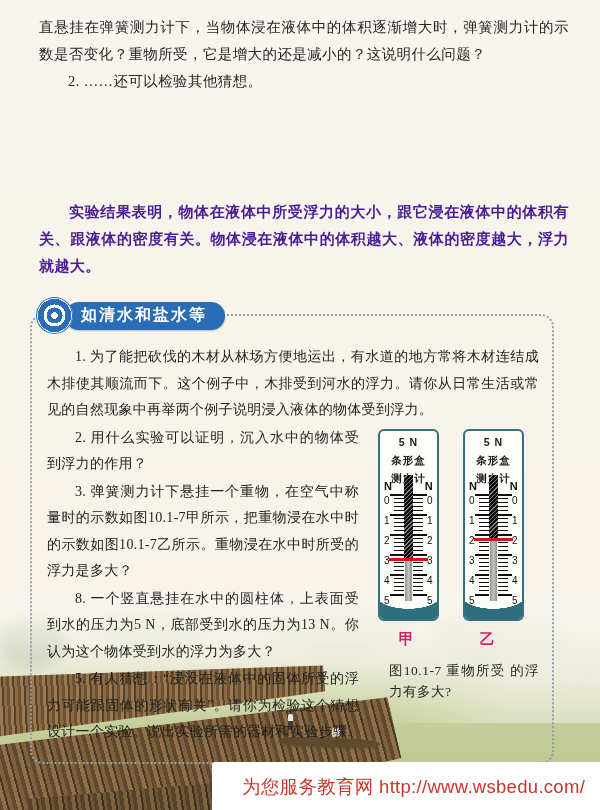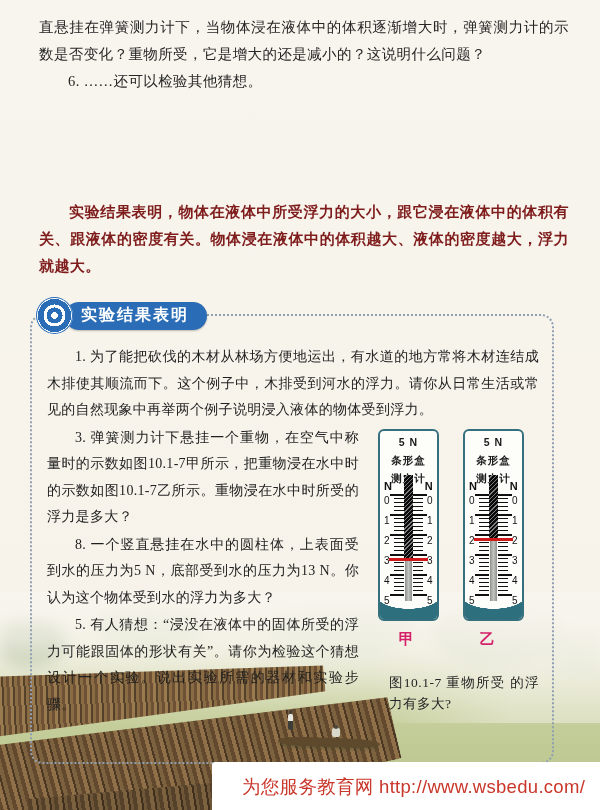--- a/index.html
+++ b/index.html
@@ -122,7 +122,7 @@
 
 <div class="top-text">
   <p>直悬挂在弹簧测力计下，当物体浸在液体中的体积逐渐增大时，弹簧测力计的示数是否变化？重物所受，它是增大的还是减小的？这说明什么问题？</p>
-  <p class="ind">6. ……还可以检验其他猜想。</p>
+  <p class="ind">2. ……还可以检验其他猜想。</p>
 </div>
 
 <div class="result-para">实验结果表明，物体在液体中所受浮力的大小，跟它浸在液体中的体积有关、跟液体的密度有关。物体浸在液体中的体积越大、液体的密度越大，浮力就越大。</div>

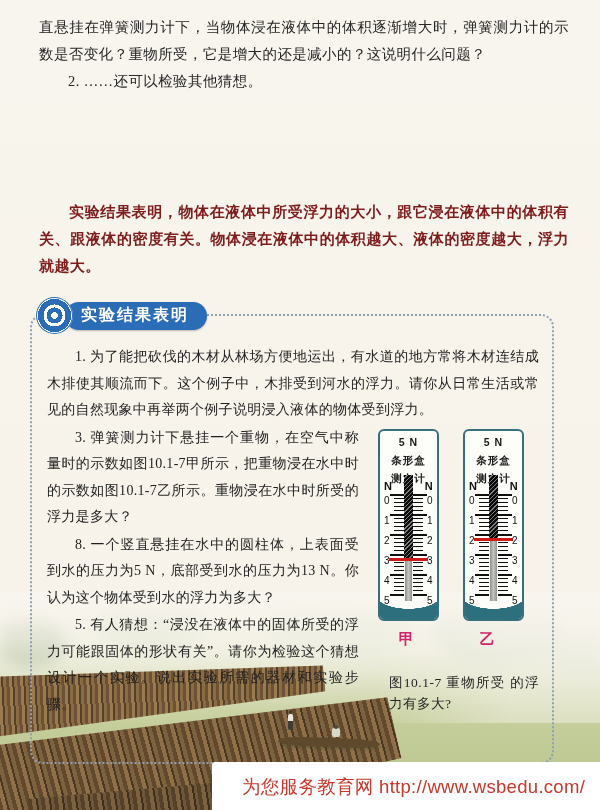--- a/index.html
+++ b/index.html
@@ -19,7 +19,7 @@
   .result-para{
     position:absolute;left:39px;top:199px;width:530px;
     font-size:15px;line-height:27px;letter-spacing:0.4px;
-    color:#7f1d1d;text-align:justify;text-indent:2em;font-weight:bold;
+    color:#4c1d95;text-align:justify;text-indent:2em;font-weight:bold;
   }
   
   .photo{position:absolute;left:0;top:592px;width:600px;height:218px;z-index:0;overflow:hidden;}

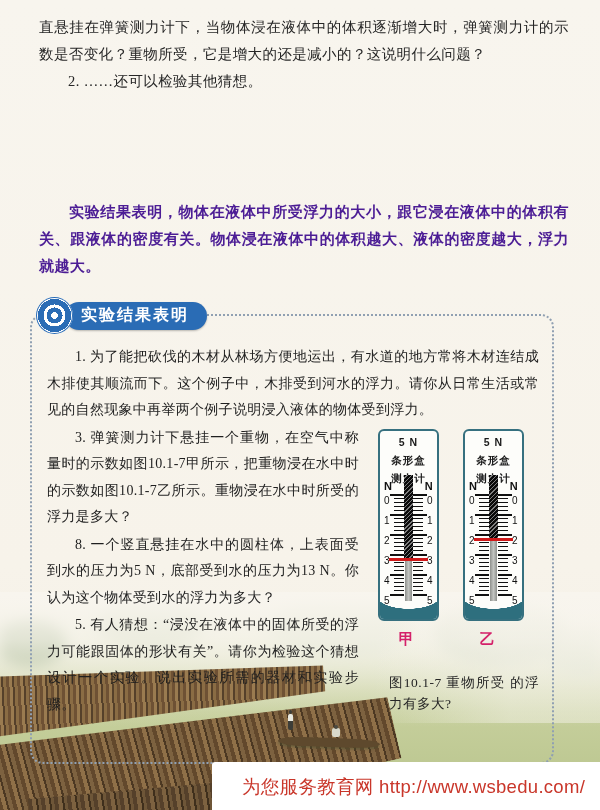--- a/index.html
+++ b/index.html
@@ -130,7 +130,7 @@
 <div class="activity-box">
   <div class="box-header">
     <div class="box-icon"></div>
-    <div class="box-badge">实验结果表明</div>
+    <div class="box-badge">如清水和盐水等</div>
   </div>
   <div class="box-content">
     <p>1. 为了能把砍伐的木材从林场方便地运出，有水道的地方常将木材连结成木排使其顺流而下。这个例子中，木排受到河水的浮力。请你从日常生活或常见的自然现象中再举两个例子说明浸入液体的物体受到浮力。</p>

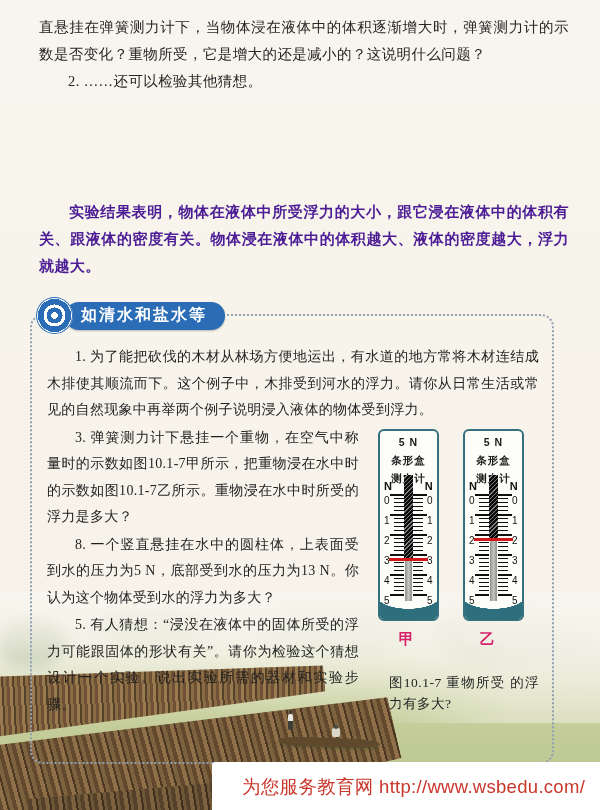--- a/index.html
+++ b/index.html
@@ -295,6 +295,7 @@
       <div class="fig-caption">图10.1-7  重物所受 的浮力有多大?</div>
     </div>
 
+    <p>2. 用什么实验可以证明，沉入水中的物体受到浮力的作用？</p>
     <p>3. 弹簧测力计下悬挂一个重物，在空气中称量时的示数如图10.1-7甲所示，把重物浸在水中时的示数如图10.1-7乙所示。重物浸在水中时所受的浮力是多大？</p>
     <p>8. 一个竖直悬挂在水中的圆柱体，上表面受到水的压力为5 N，底部受到水的压力为13 N。你认为这个物体受到水的浮力为多大？</p>
     <p>5. 有人猜想：“浸没在液体中的固体所受的浮力可能跟固体的形状有关”。请你为检验这个猜想设计一个实验。说出实验所需的器材和实验步骤。</p>

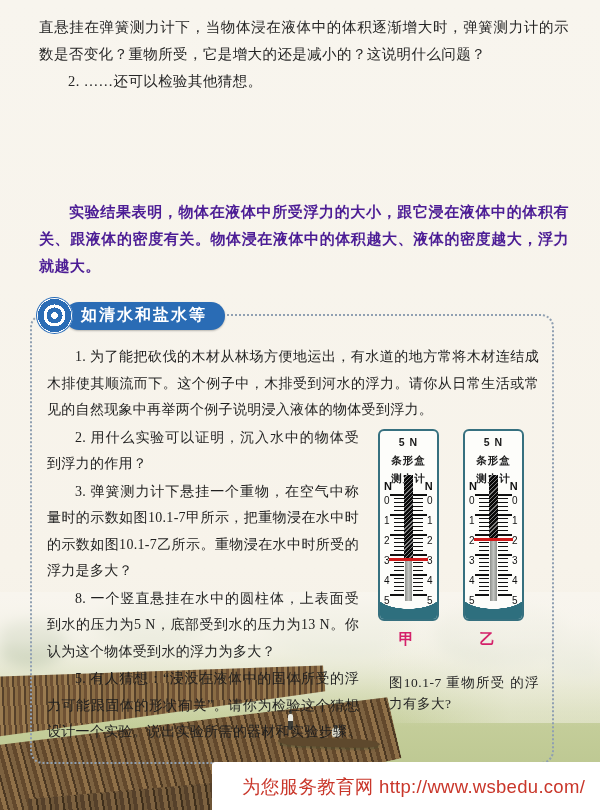--- a/index.html
+++ b/index.html
@@ -92,7 +92,7 @@
     background:radial-gradient(95% 130% at 50% -35%,rgba(255,255,255,0) 57%,#2e6f7e 58%);}
   .labels-row{display:flex;gap:24px;padding-left:9px;margin-top:5px;}
   .scale-name{width:57px;text-align:center;color:#d4216a;font-size:15px;font-weight:bold;}
-  .fig-caption{margin-top:20px;padding-left:20px;font-size:13.5px;line-height:21px;color:#262626;letter-spacing:0.5px;}
+  .fig-caption{margin-top:8px;padding-left:20px;font-size:13.5px;line-height:21px;color:#262626;letter-spacing:0.5px;}
   
   .footer-bar{
     position:absolute;left:212px;top:762px;width:388px;height:48px;background:#ffffff;

